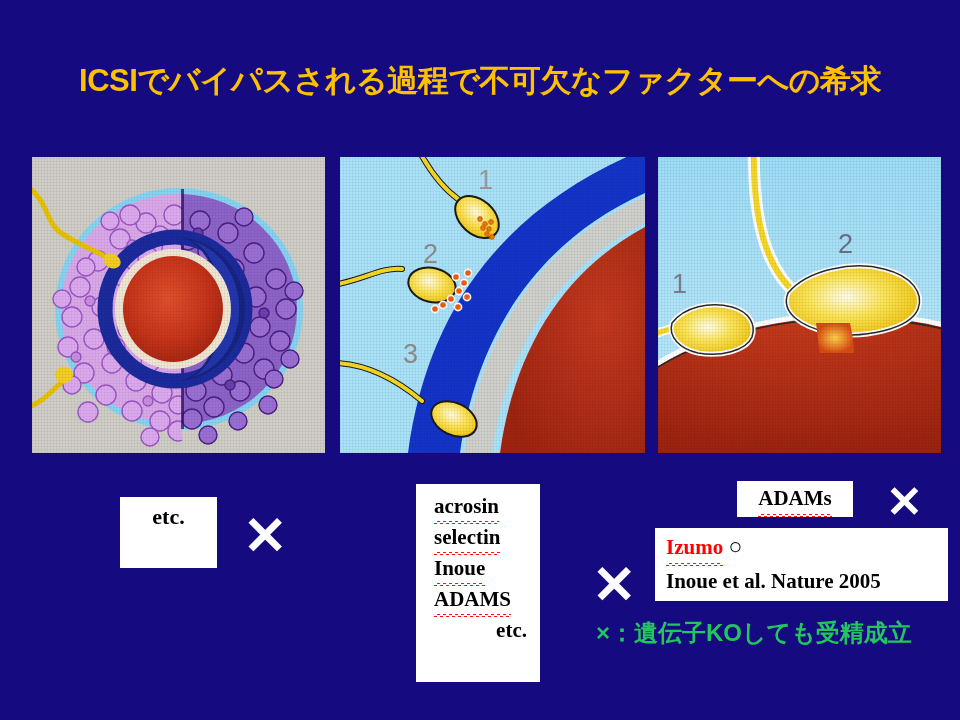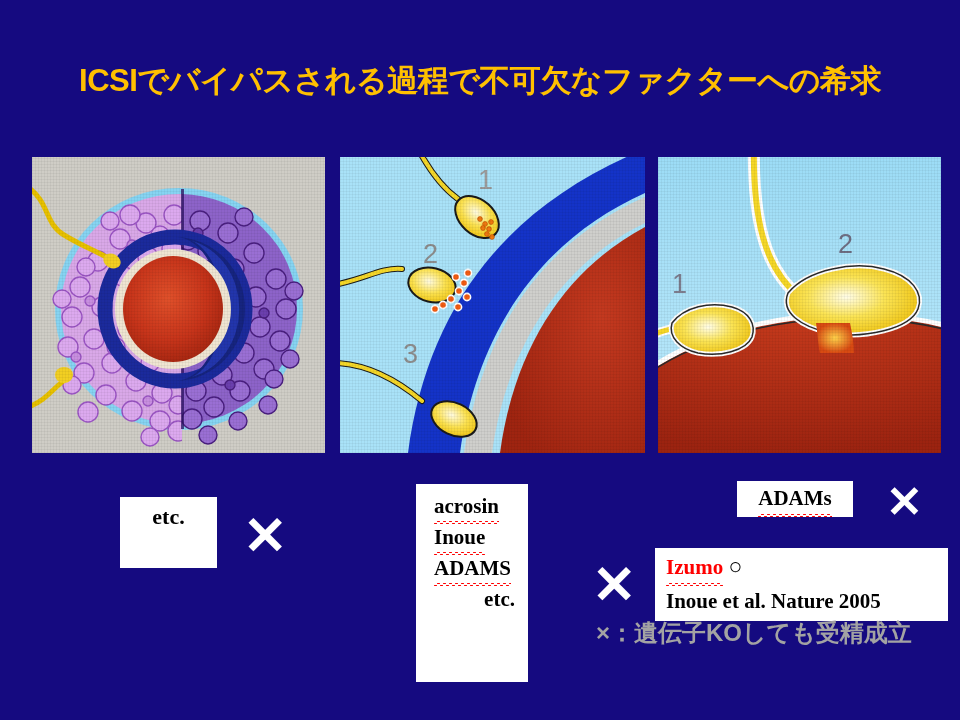--- a/index.html
+++ b/index.html
@@ -64,7 +64,7 @@
     font-size: 22px; line-height: 33px; text-align: center; padding-top: 3px;
   }
   #box-acrosin {
-    left: 416px; top: 484px; width: 112px; height: 198px;
+    left: 416px; top: 484px; width: 124px; height: 198px;
     font-size: 21px; line-height: 31px; padding: 7px 0 0 18px;
   }
   #box-adams {

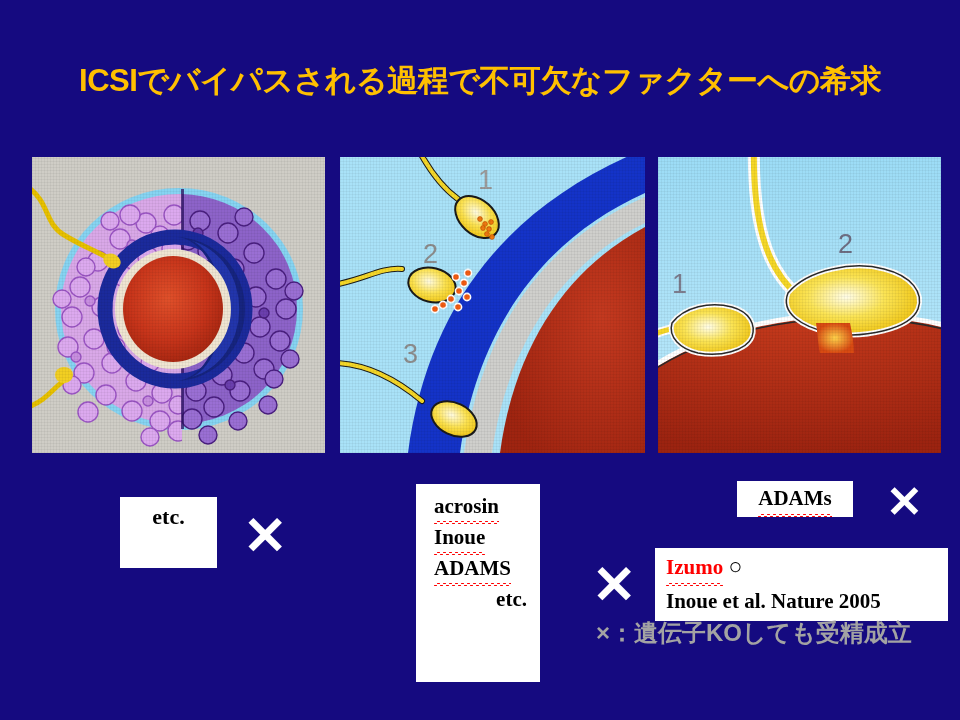--- a/index.html
+++ b/index.html
@@ -393,6 +393,7 @@
 
   <div class="label-box" id="box-acrosin">
     <div><span class="squiggle">acrosin</span></div>
+    <div><span class="squiggle">selectin</span></div>
     <div><span class="squiggle">Inoue</span></div>
     <div><span class="squiggle">ADAMS</span></div>
     <span class="etc-right">etc.</span>

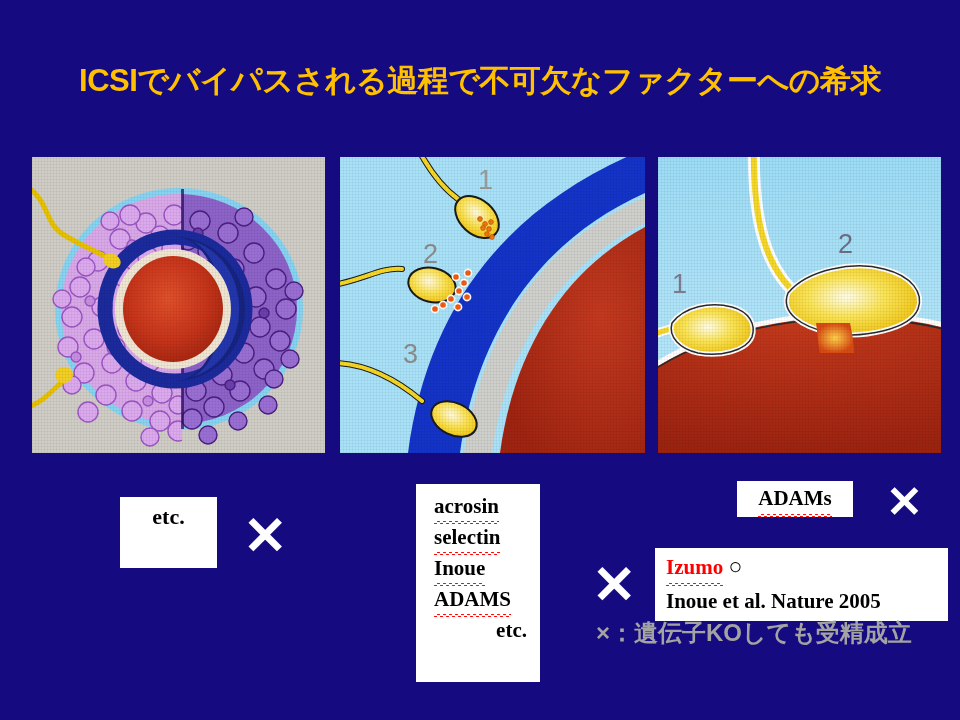--- a/index.html
+++ b/index.html
@@ -73,7 +73,7 @@
   }
   #box-izumo {
     left: 655px; top: 528px; width: 293px; height: 73px;
-    font-size: 21px; line-height: 34px; padding: 2px 0 0 11px; margin-top: 20px;
+    font-size: 21px; line-height: 34px; padding: 2px 0 0 11px;
   }
 
   .etc-right { text-align: right; padding-right: 13px; display: block; }

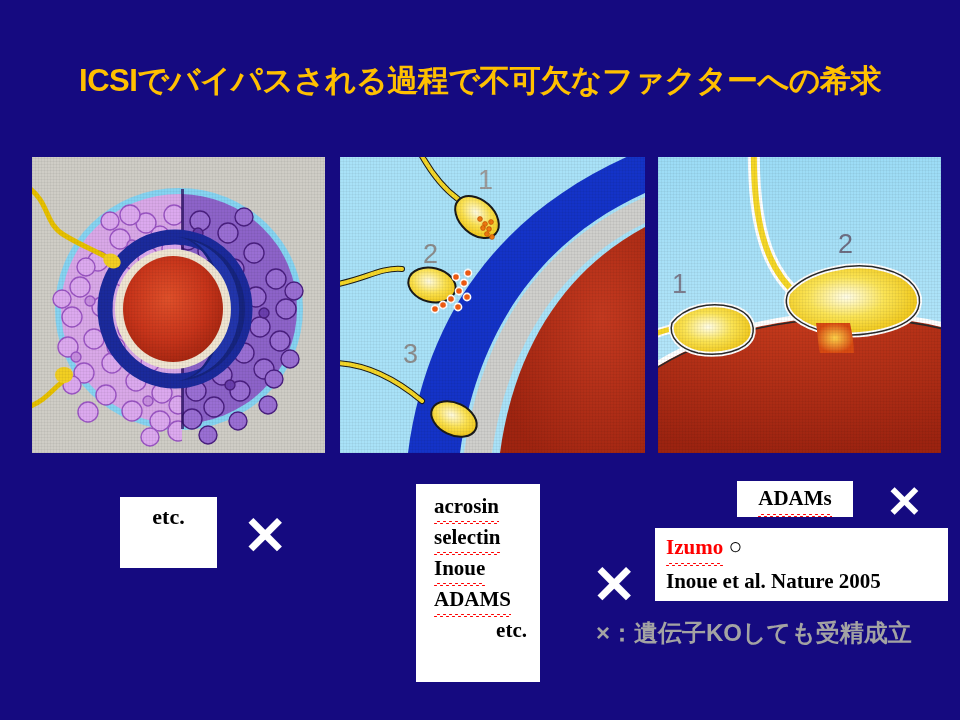--- a/index.html
+++ b/index.html
@@ -115,7 +115,7 @@
   #legend {
     position: absolute;
     left: 596px; top: 617px;
-    color: #a3a3a3;
+    color: #22c55e;
     font-family: "Liberation Sans", sans-serif;
     font-weight: bold;
     font-size: 24px;

